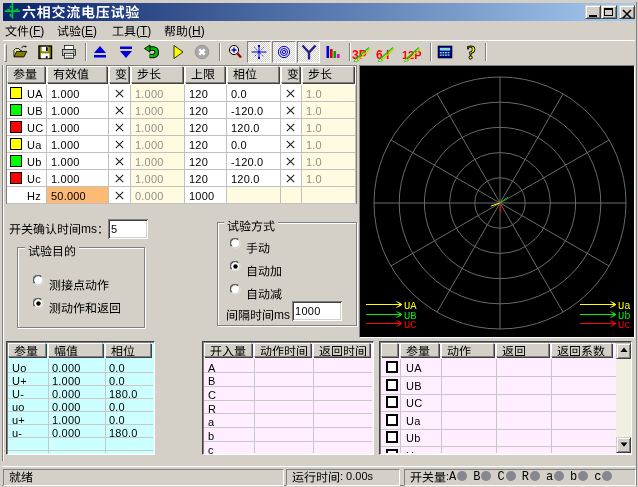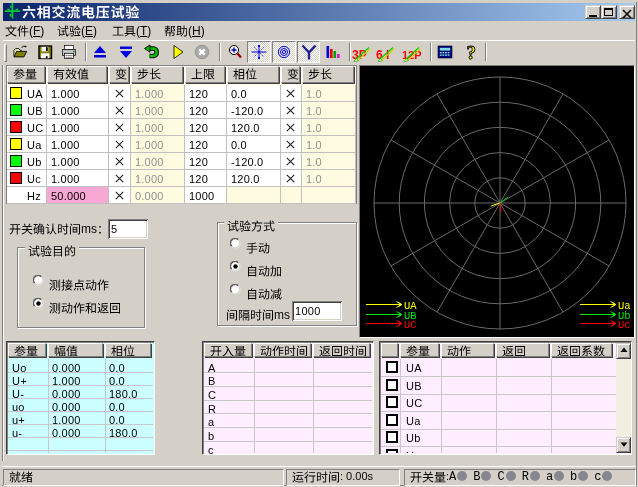--- a/index.html
+++ b/index.html
@@ -389,7 +389,7 @@
 <div class="abs" style="left:7px;top:187px;width:40px;height:17px;background:#fff;border-right:1px solid #c0c0c0;border-bottom:1px solid #c0c0c0;font-size:11px;letter-spacing:0.2px;color:#000;padding:3px 0 0 4px;white-space:nowrap">
     <span style="position:absolute;left:20px;top:3px">Hz</span>
   </div>
-<div class="abs" style="left:47px;top:187px;width:62px;height:17px;background:#f9a8d4;border-right:1px solid #c0c0c0;border-bottom:1px solid #c0c0c0;font-size:11px;letter-spacing:0.2px;color:#000;padding:3px 0 0 4px;white-space:nowrap">50.000</div>
+<div class="abs" style="left:47px;top:187px;width:62px;height:17px;background:#fdba74;border-right:1px solid #c0c0c0;border-bottom:1px solid #c0c0c0;font-size:11px;letter-spacing:0.2px;color:#000;padding:3px 0 0 4px;white-space:nowrap">50.000</div>
 <div class="abs" style="left:109px;top:187px;width:22px;height:17px;background:#fff;border-right:1px solid #c0c0c0;border-bottom:1px solid #c0c0c0;font-size:11px;letter-spacing:0.2px;color:#000;padding:3px 0 0 6px;white-space:nowrap"><svg width="9" height="9" viewBox="0 0 9 9" style="margin-top:1px">
       <path d="M0.8 0.8 L8.2 8.2 M8.2 0.8 L0.8 8.2" stroke="#202020" stroke-width="1.1"></path>
     </svg></div>

